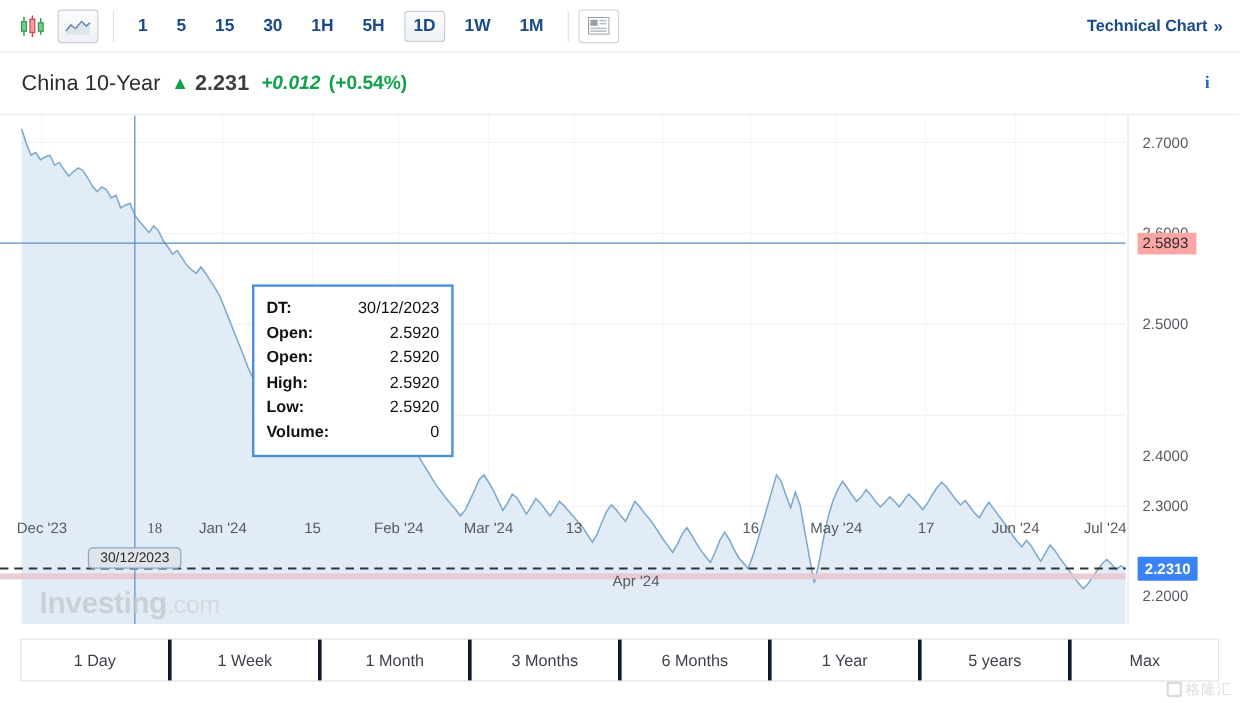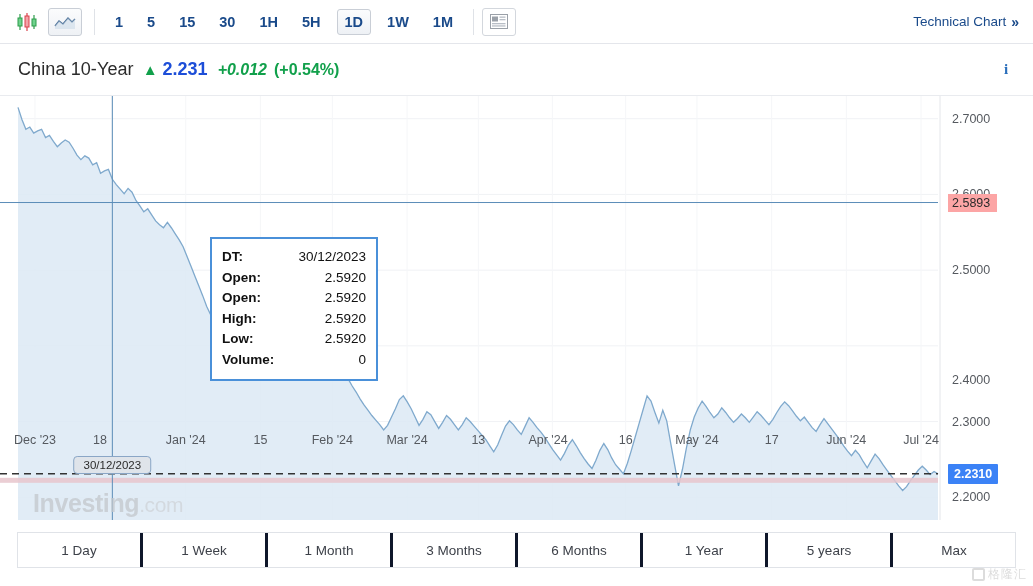--- a/index.html
+++ b/index.html
@@ -68,7 +68,7 @@
   .tech-link {
     color: #1a4a8a;
     font-size: 13.5px;
-    font-weight: normal;
+    font-weight: bold;
     cursor: pointer;
     text-decoration: none;
   }

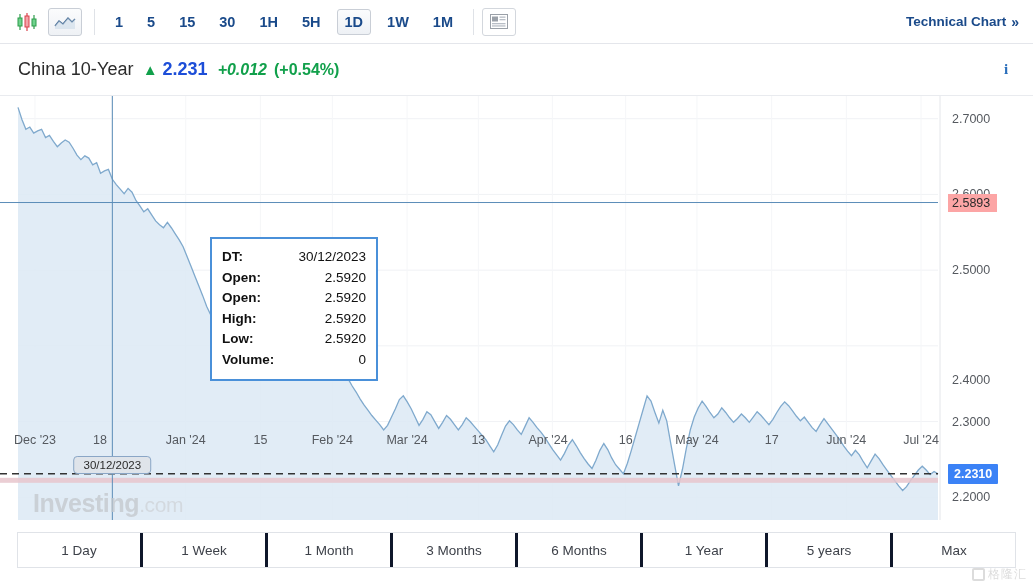--- a/index.html
+++ b/index.html
@@ -102,7 +102,7 @@
   .last-price {
     font-size: 18px;
     font-weight: bold;
-    color: #1d4ed8;
+    color: #404040;
   }
   .chg {
     font-size: 16px;

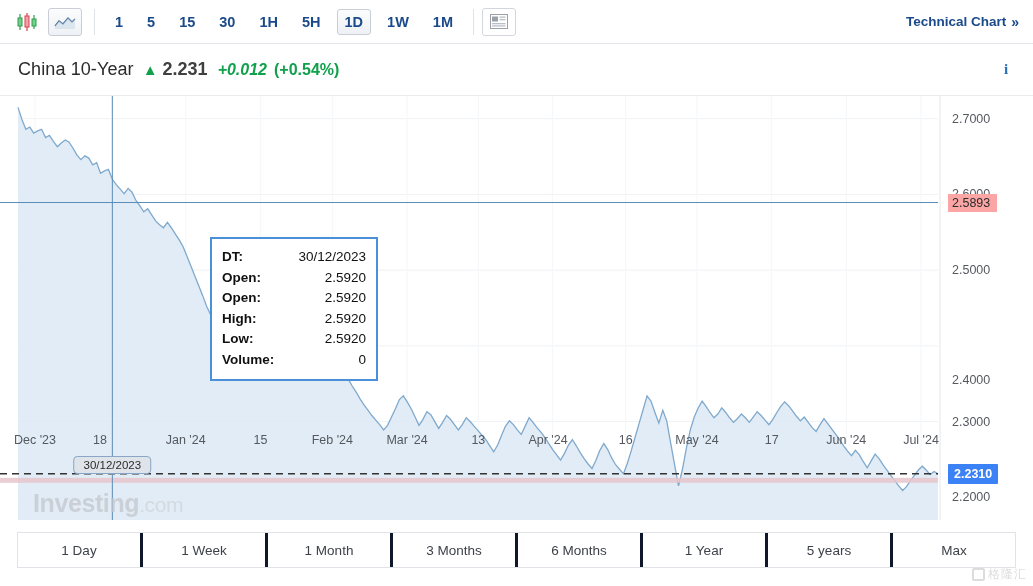--- a/index.html
+++ b/index.html
@@ -411,7 +411,7 @@
 
   <div class="xaxis" id="xaxis">
       <div class="xlabel" style="left: 34.9742px;">Dec '23</div>
-      <div class="xlabel" style="left: 100px;">18</div>
+      <div class="xlabel" style="left: 129px; font-family: Liberation Serif, serif;">18</div>
       <div class="xlabel" style="left: 185.705px;">Jan '24</div>
       <div class="xlabel" style="left: 260.391px;">15</div>
       <div class="xlabel" style="left: 332.362px;">Feb '24</div>

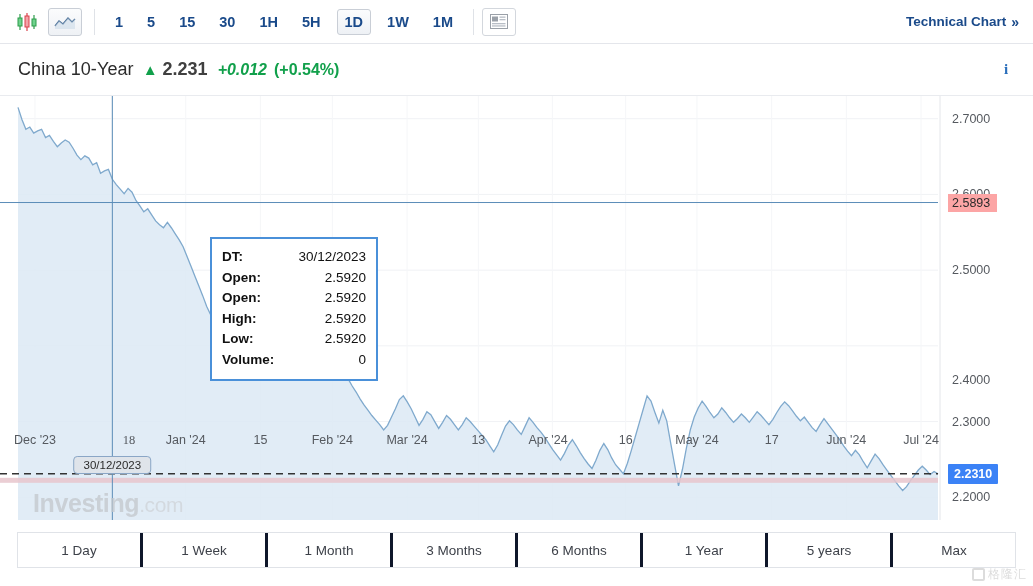--- a/index.html
+++ b/index.html
@@ -417,7 +417,7 @@
       <div class="xlabel" style="left: 332.362px;">Feb '24</div>
       <div class="xlabel" style="left: 407.048px;">Mar '24</div>
       <div class="xlabel" style="left: 478.339px;">13</div>
-      <div class="xlabel" style="left: 548px;">Apr '24</div>
+      <div class="xlabel" style="left: 530px; margin-top: 44px;">Apr '24</div>
       <div class="xlabel" style="left: 625.675px;">16</div>
       <div class="xlabel" style="left: 696.967px;">May '24</div>
       <div class="xlabel" style="left: 771.653px;">17</div>

